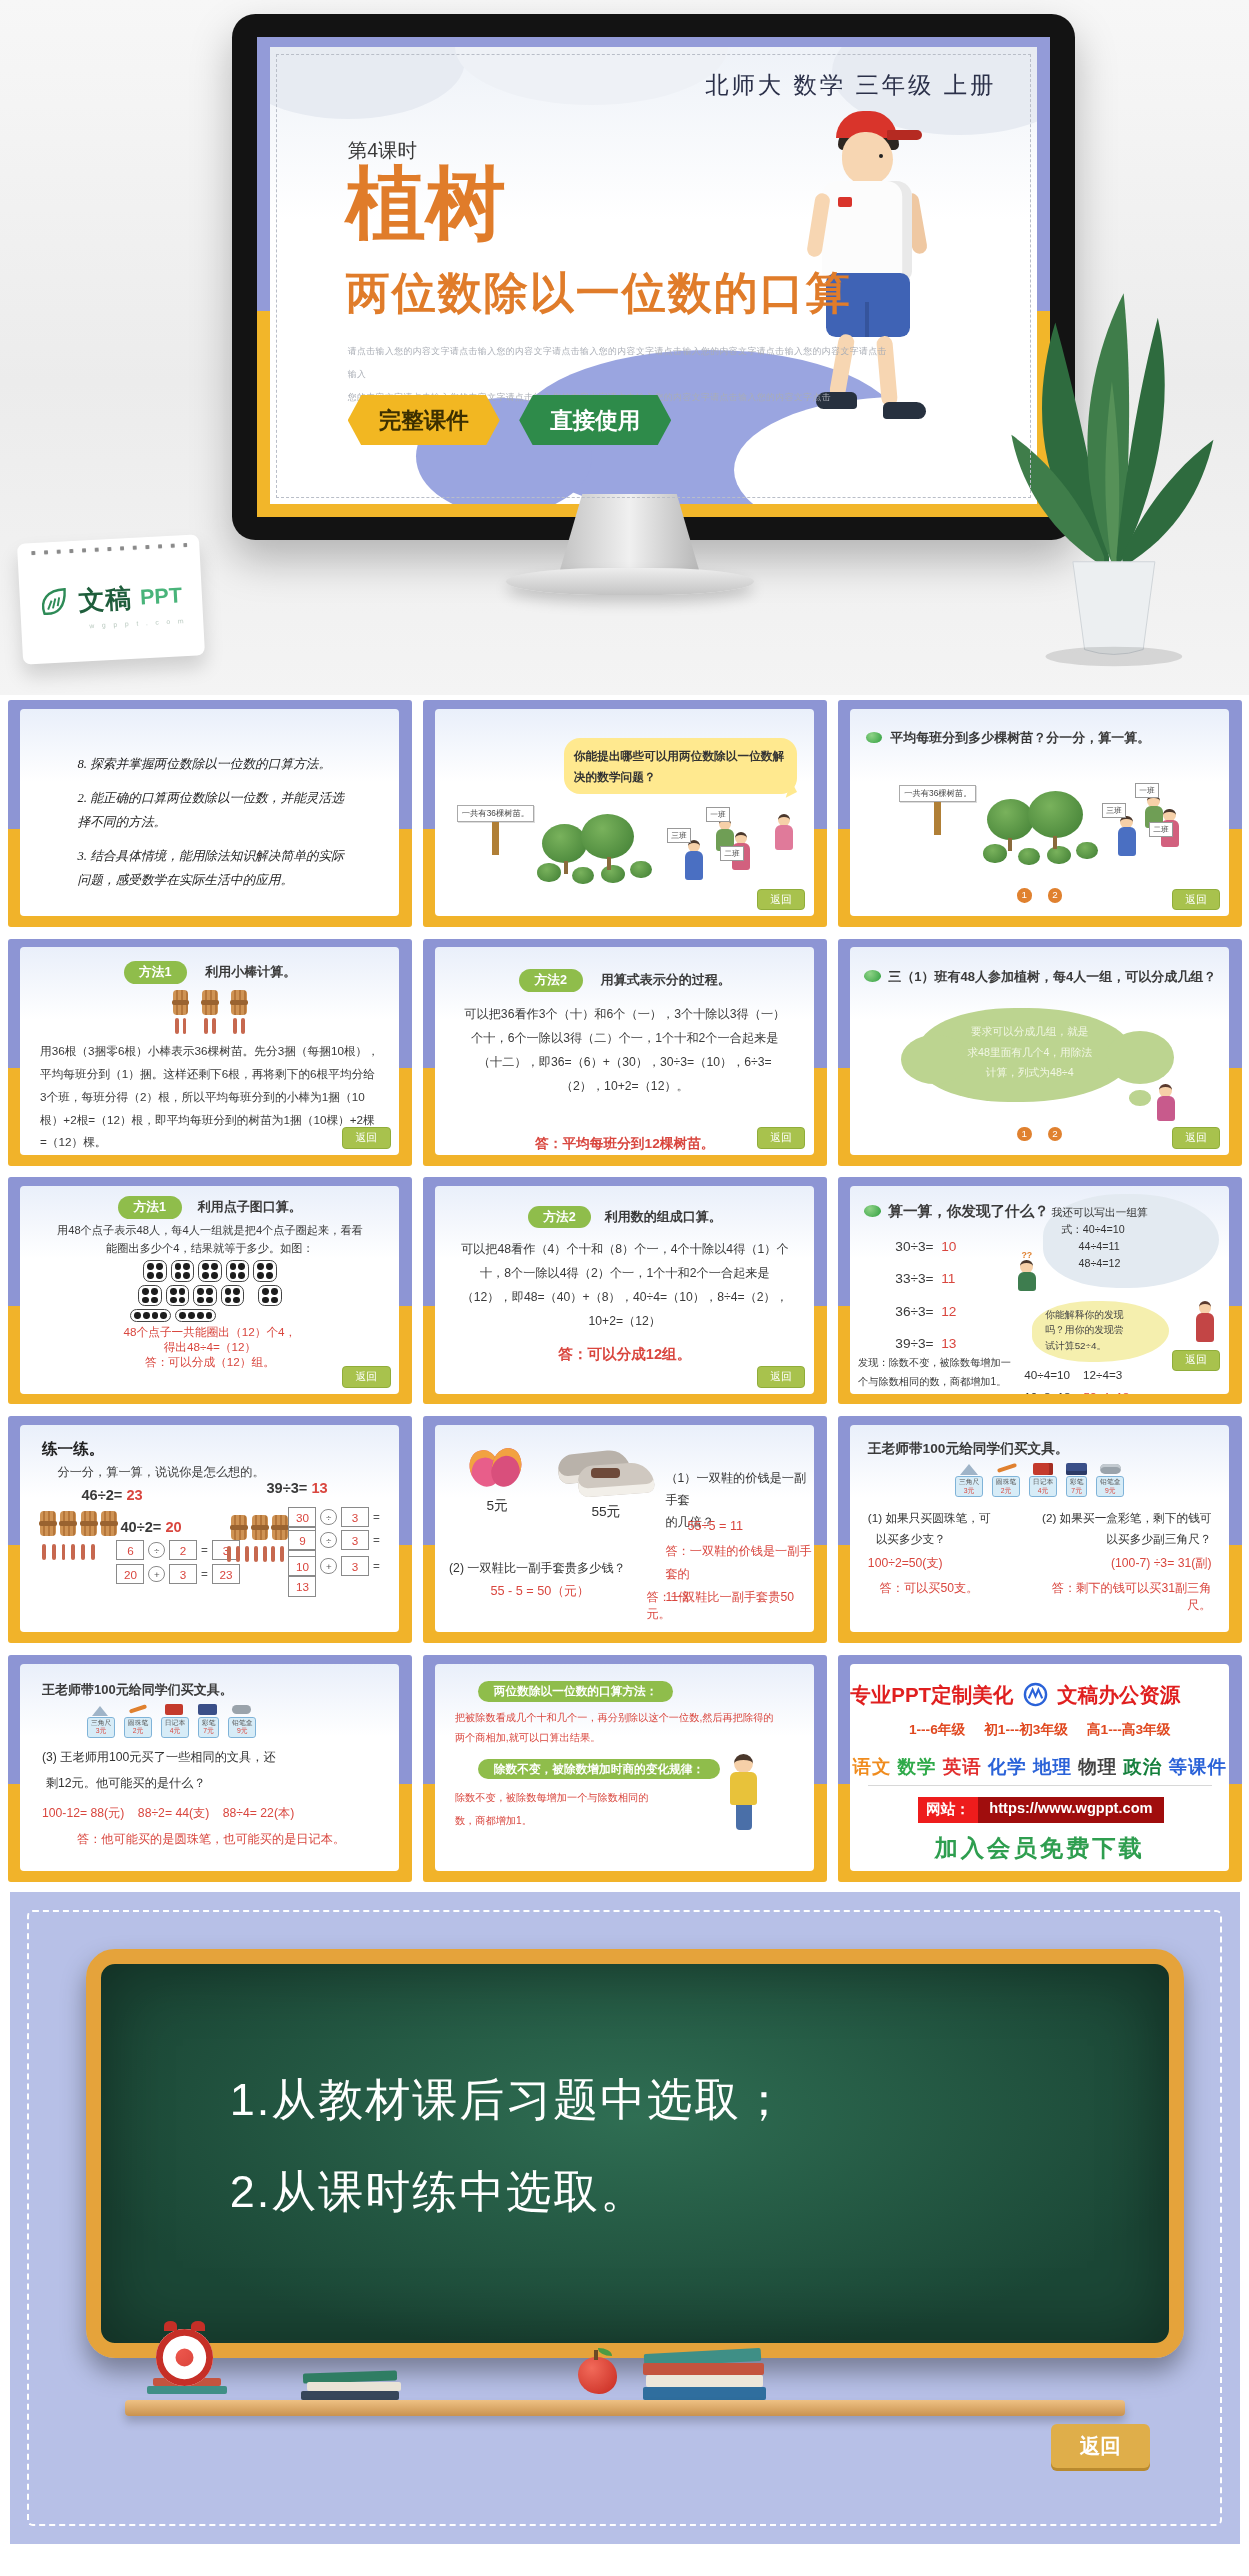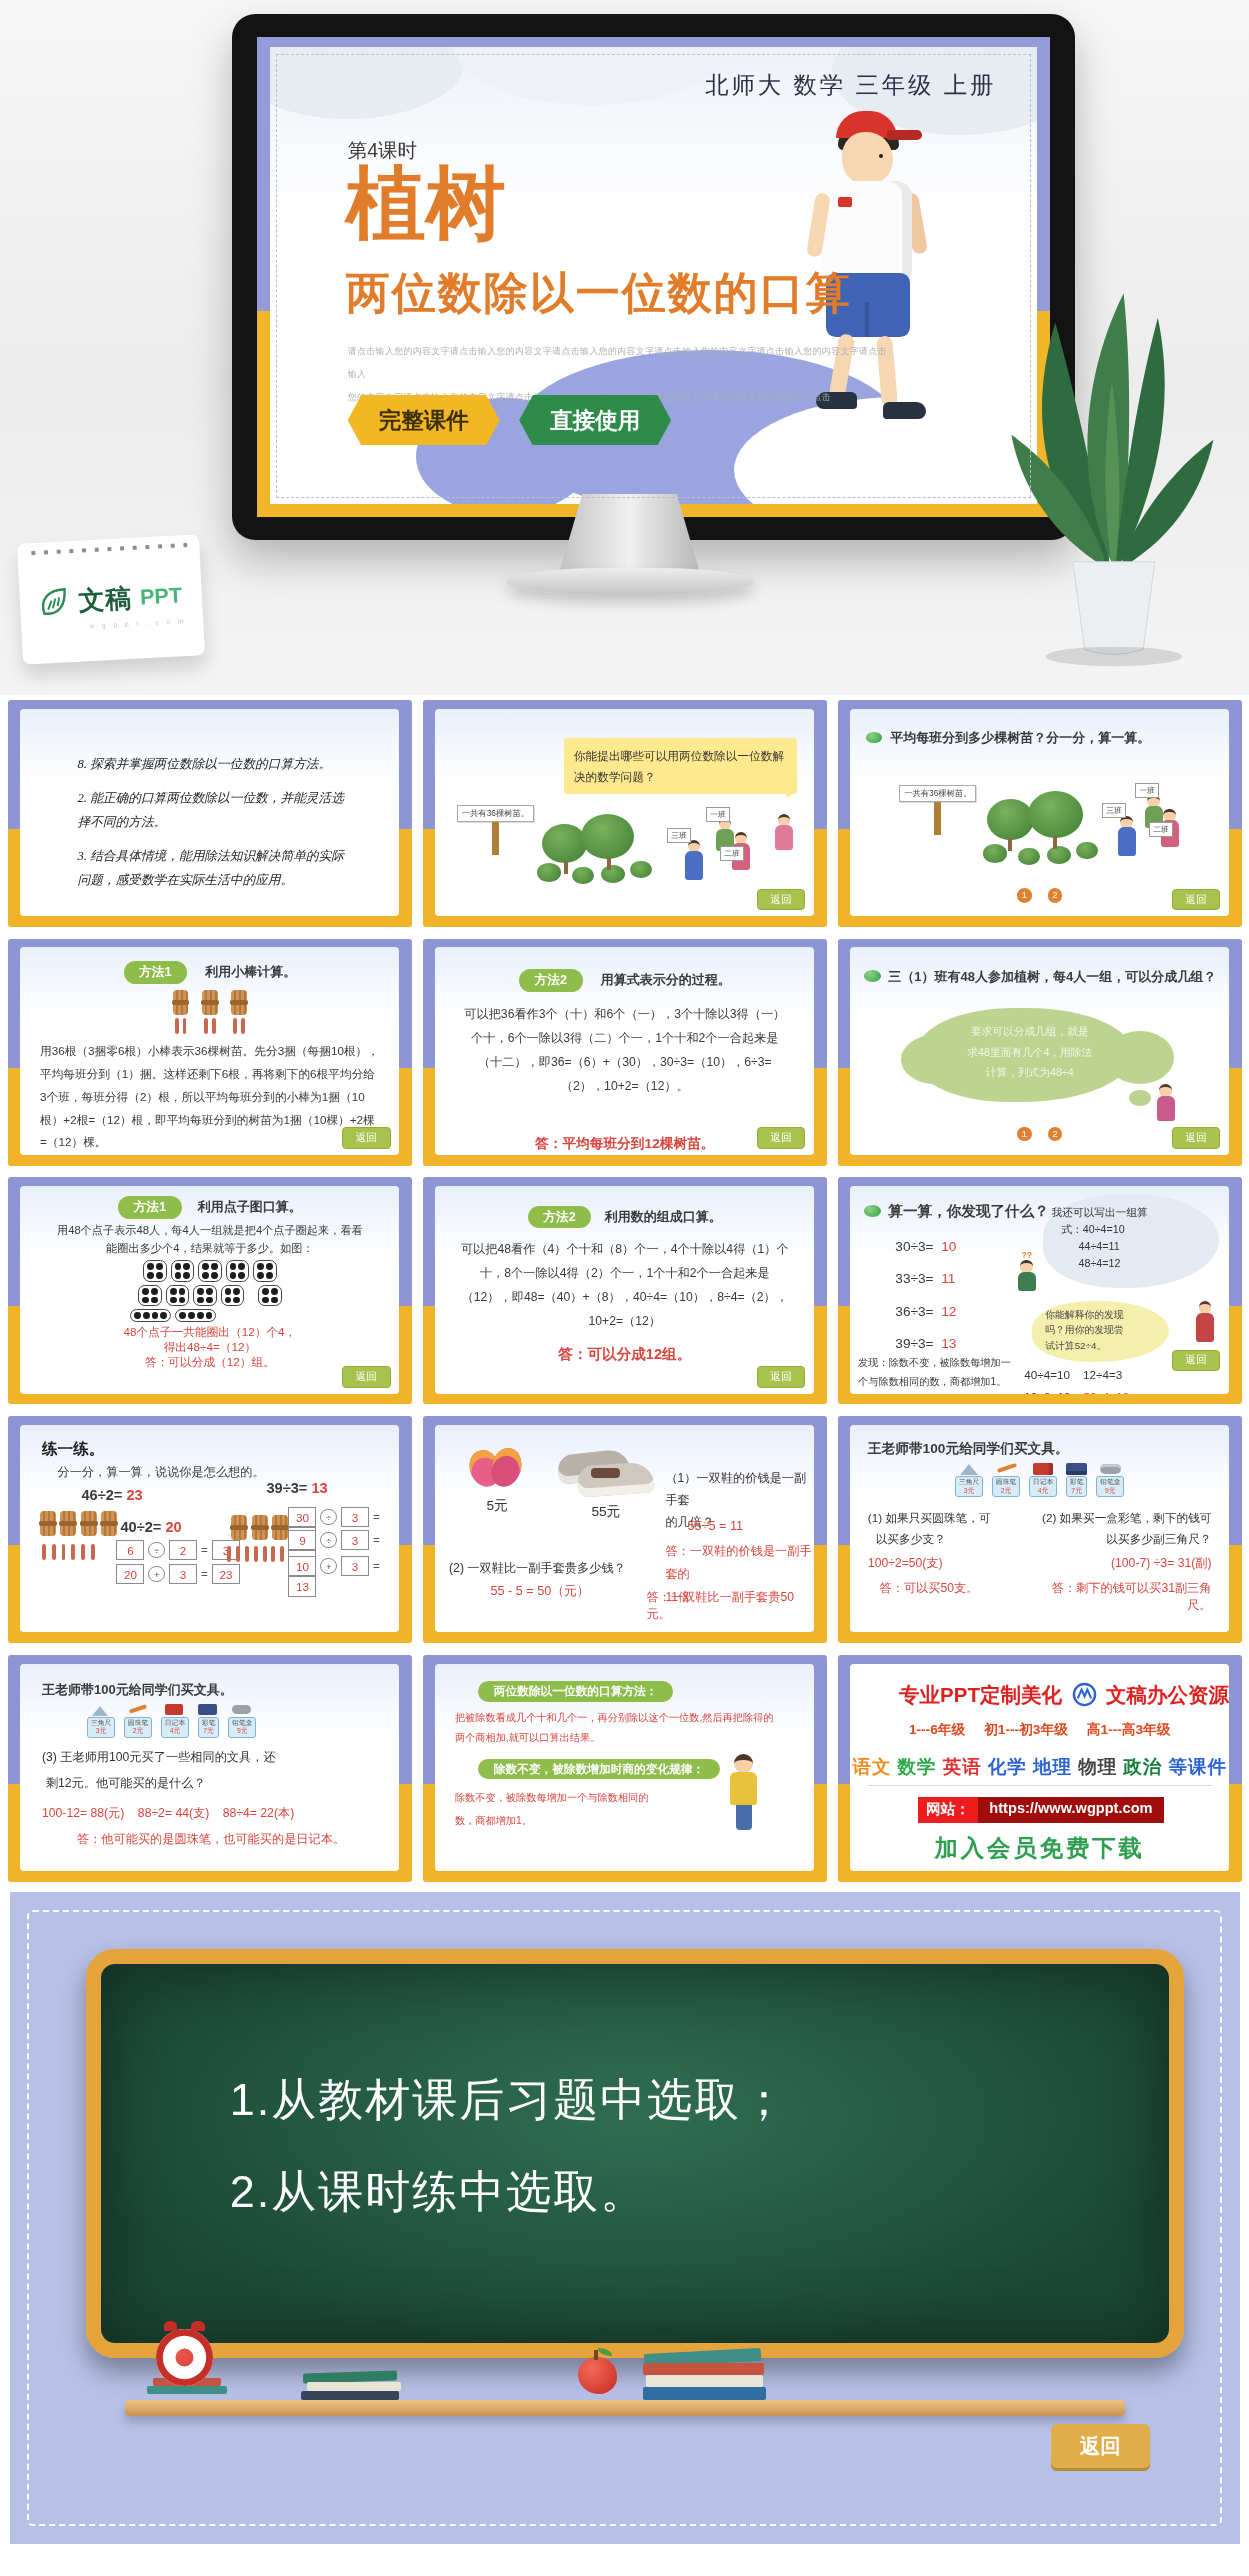--- a/index.html
+++ b/index.html
@@ -96,7 +96,7 @@
   .s1 .goal{font-family:"Liberation Serif","DejaVu Serif",serif;font-style:italic;font-size:12.7px;color:#222;
             line-height:1.9;margin:0 0 9.8px 0;}
   
-  .ybubble{position:absolute;background:#ffe98f;border-radius:3px;padding:6.8px 9.8px;font-size:11.7px;color:#333;line-height:1.8;z-index:2;}
+  .ybubble{position:absolute;background:#ffe98f;border-radius:16px;padding:6.8px 9.8px;font-size:11.7px;color:#333;line-height:1.8;z-index:2;font-weight:bold;}
   .ybubble:after{content:"";position:absolute;right:-9.8px;bottom:-7.8px;border:9.8px solid transparent;border-left-color:#ffe98f;transform:rotate(18deg);}
   .slide-title{font-size:13px;font-weight:bold;color:#3a3a3a;}
   

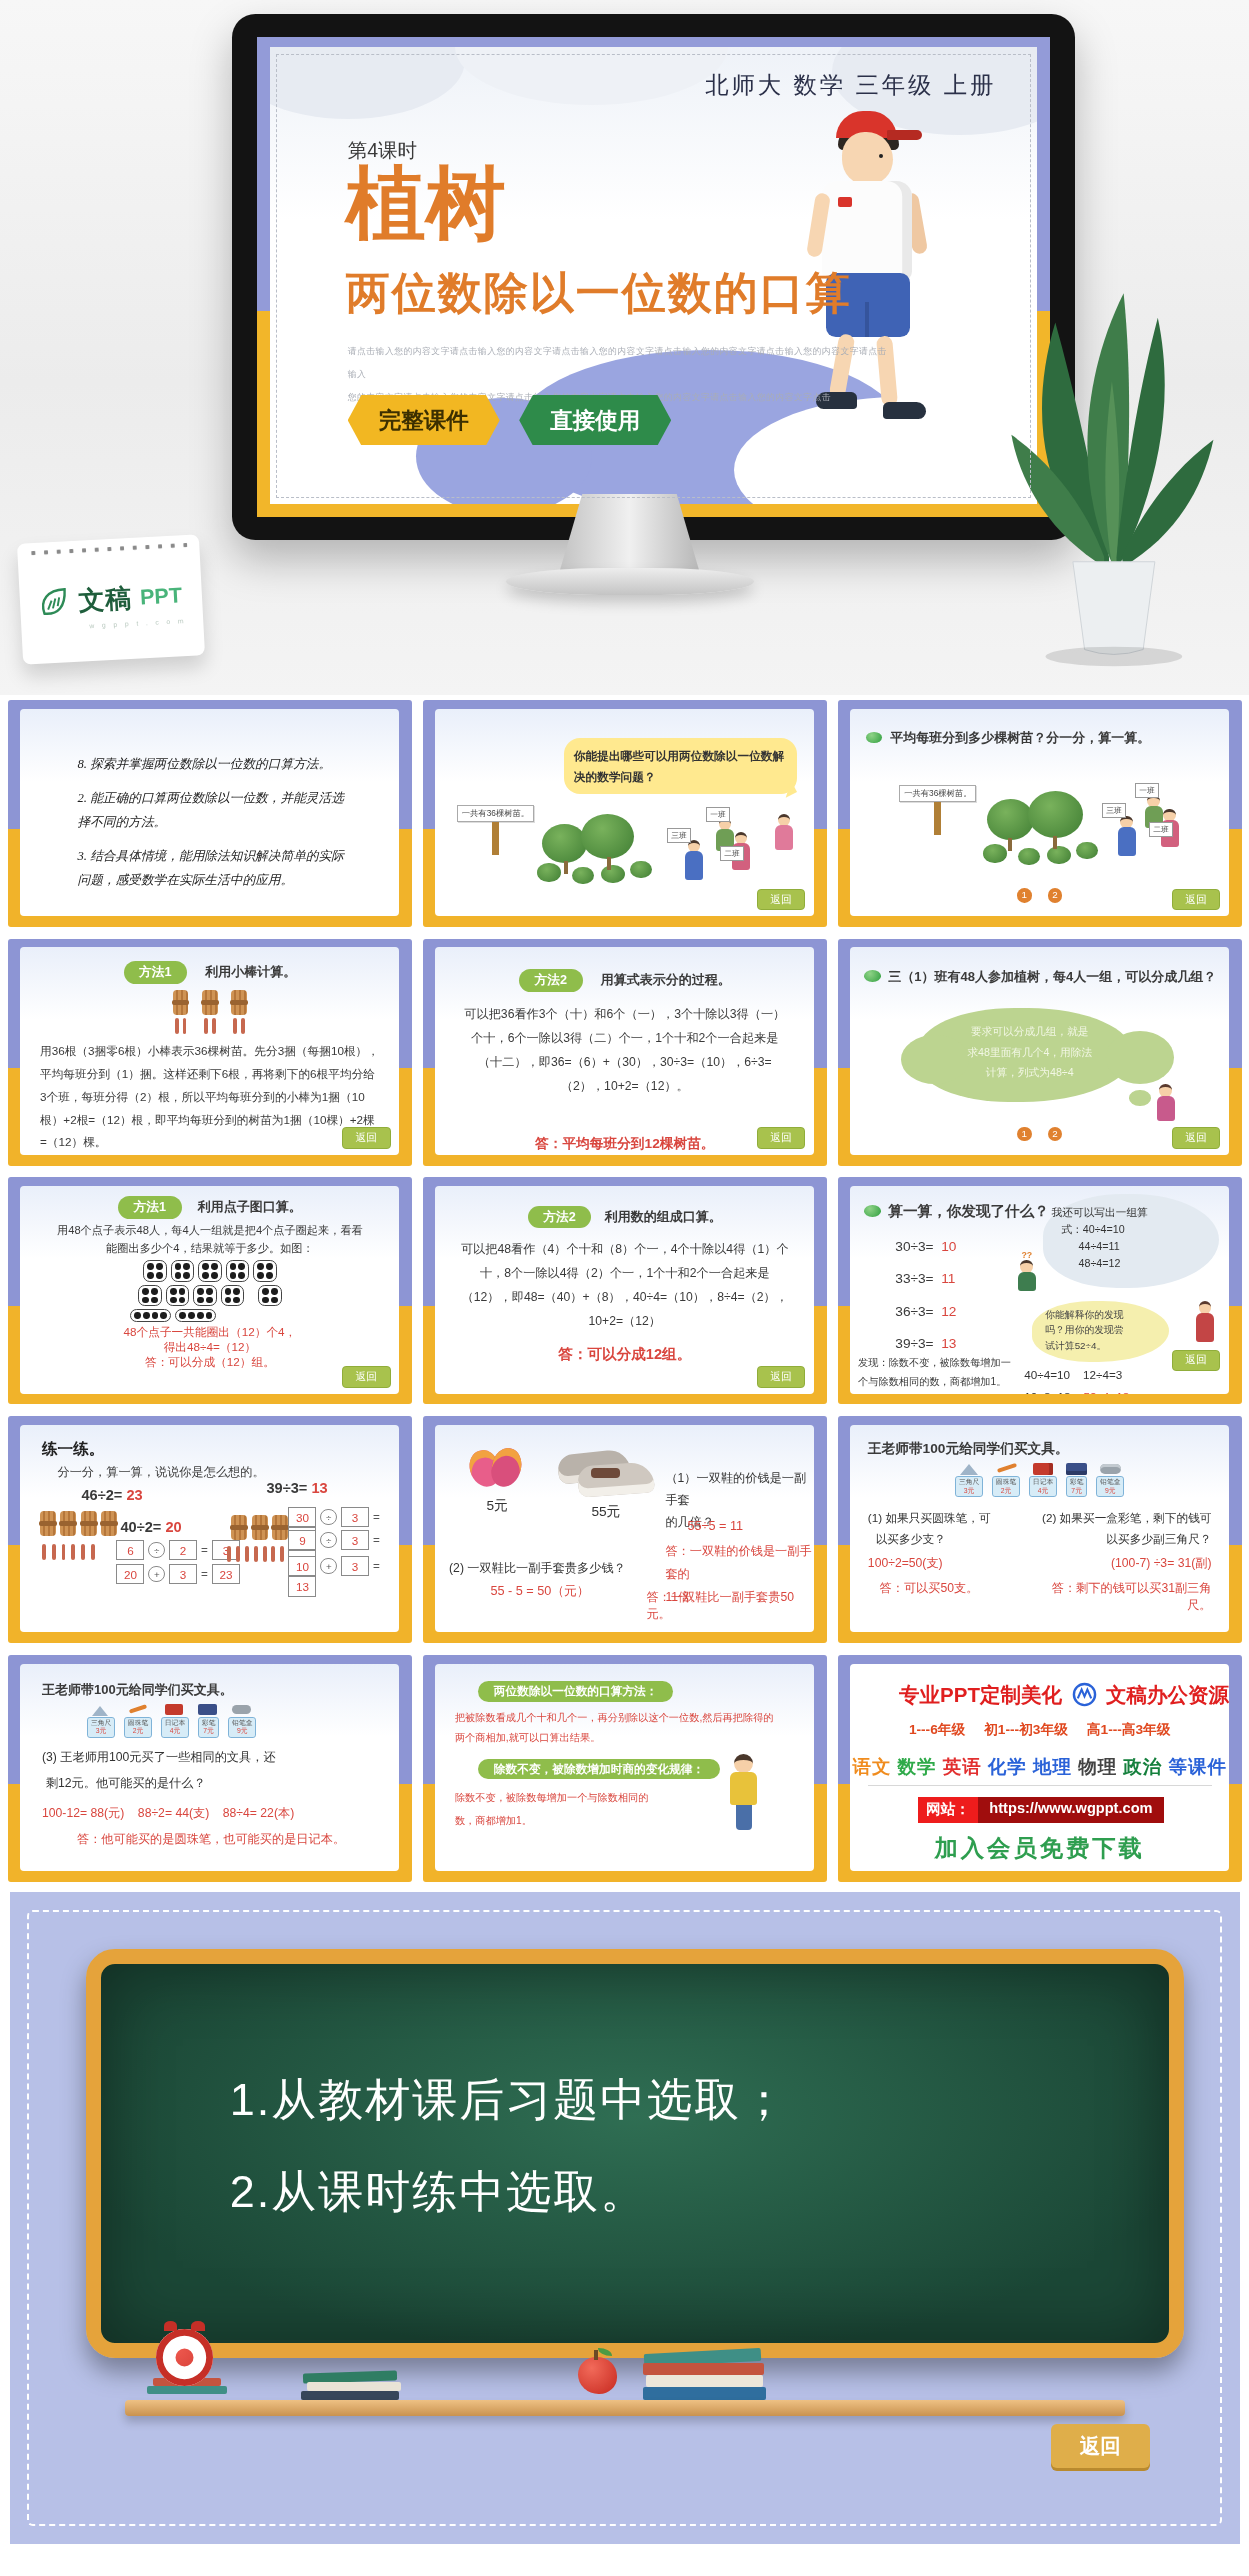--- a/index.html
+++ b/index.html
@@ -745,7 +745,7 @@
 
   <div class="slide s15">
     <div class="card">
-      <div style="position:absolute;left:0;right:0;top:17.6px;text-align:right;font-size:20.5px;font-weight:bold;">
+      <div style="position:absolute;left:0;right:0;top:17.6px;text-align:left;font-size:20.5px;font-weight:bold;">
         <span style="color: rgb(224, 31, 31);">专业PPT定制美化</span>
         <svg width="25" height="25" viewBox="0 0 26 26" style="vertical-align:-4.9px;margin:0 3.9px;">
           <circle cx="13" cy="13" r="11" fill="none" stroke="#2a62d8" stroke-width="2.5"></circle>

